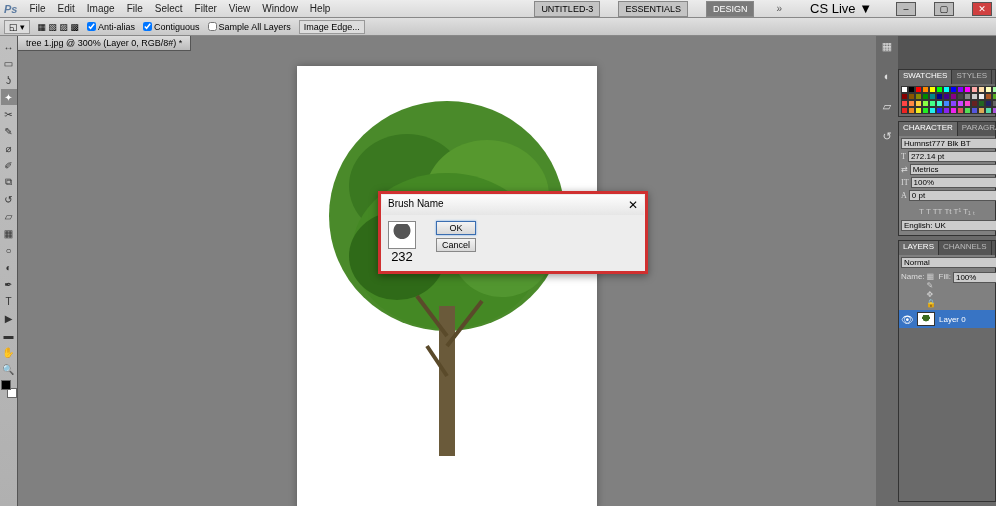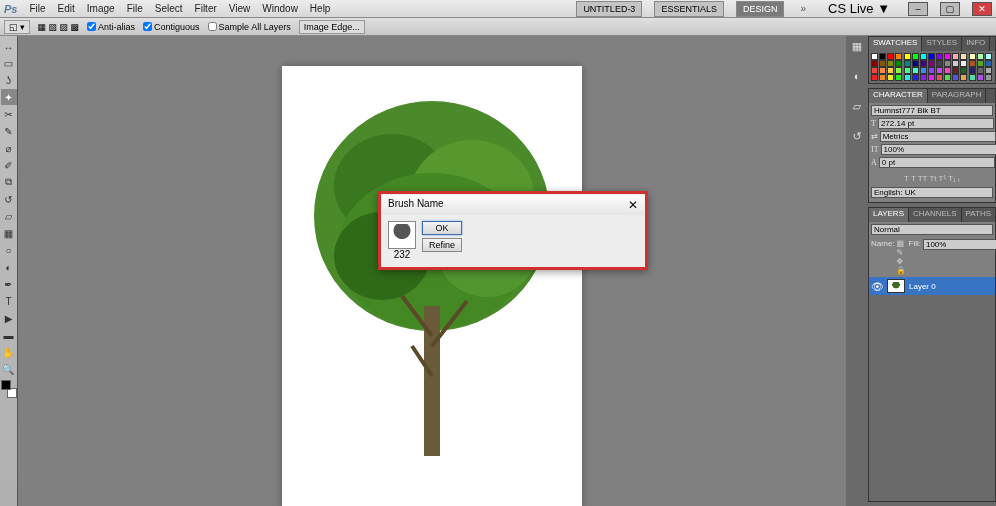--- a/index.html
+++ b/index.html
@@ -7,7 +7,7 @@
     .menubar { background: linear-gradient(to bottom, #ececec, #d8d8d8); height: 18px; display: flex; align-items: center; padding: 0 4px; border-bottom: 1px solid #888; }
     .ps-logo { color: #5a7aa0; font-weight: bold; font-size: 11px; font-style: italic; margin-right: 6px; }
     .menu-item { padding: 0 6px; font-size: 10px; color: #222; cursor: pointer; }
-    .menubar-right { margin-left: auto; display: flex; align-items: center; gap: 12px; }
+    .menubar-right { margin-left: auto; display: flex; align-items: center; gap: 18px; }
     .workspace-btn { padding: 2px 6px; background: #c4c4c4; font-size: 9px; border: 1px solid #888; }
     .workspace-btn.active { background: #7a7a7a; color: #fff; }
     .cslive { font-size: 13px; padding: 2px 6px; }

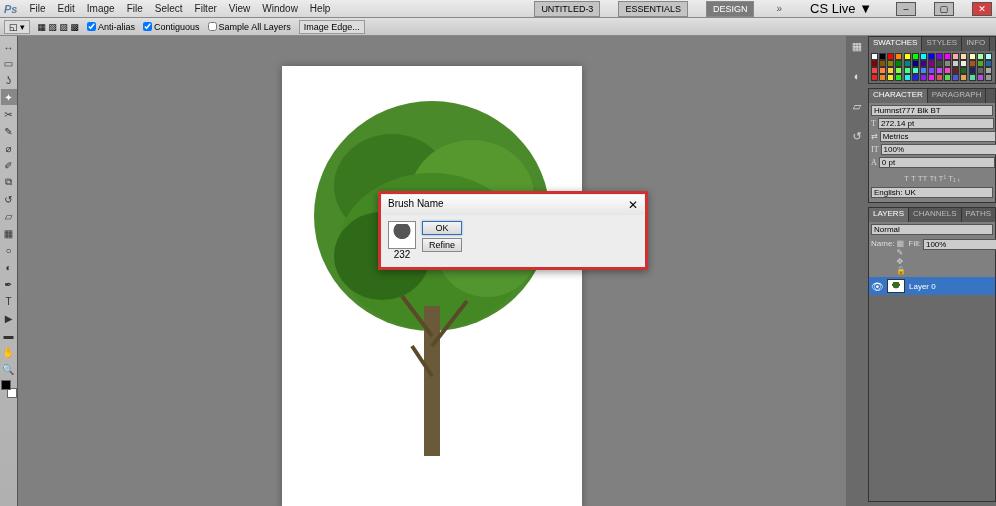--- a/index.html
+++ b/index.html
@@ -138,6 +138,7 @@
   </div>
 
   <div class="canvas-area">
+    <div class="doc-tab">tree 1.jpg @ 300% (Layer 0, RGB/8#) *</div>
     <div class="canvas">
       <div class="tree">
         <svg viewBox="0 0 260 400">

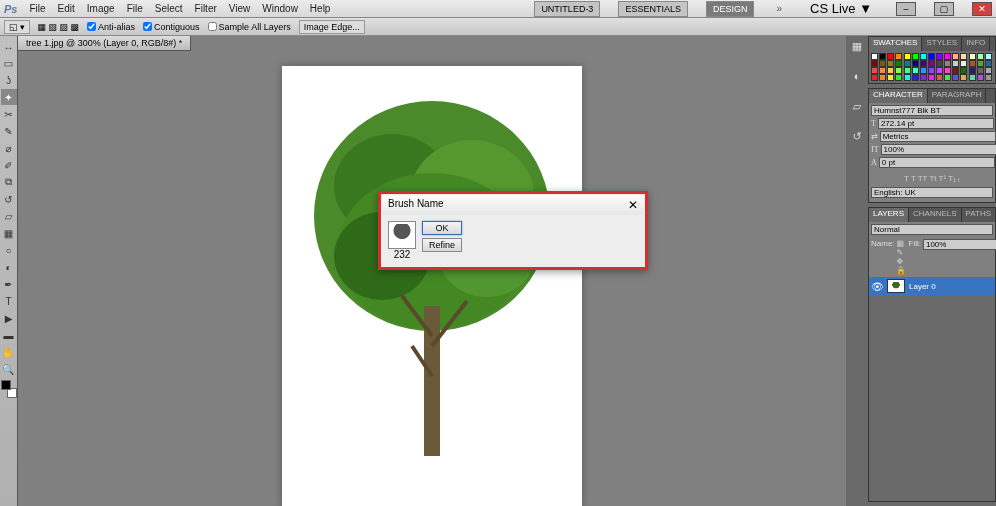--- a/index.html
+++ b/index.html
@@ -33,7 +33,7 @@
     .tree svg { width: 100%; height: 100%; }
     .panel-strip { width: 22px; background: #6a6a6a; display: flex; flex-direction: column; padding-top: 4px; gap: 12px; }
     .strip-icon { width: 18px; height: 18px; margin: 0 auto; color: #ddd; font-size: 11px; text-align: center; }
-    .panels { width: 128px; background: #6a6a6a; display: flex; flex-direction: column; }
+    .panels { width: 98px; background: #6a6a6a; display: flex; flex-direction: column; margin-top: 33px; }
     .panel-group { border: 1px solid #333; margin-bottom: 4px; }
     .panel-tabs { display: flex; background: #555; height: 14px; }
     .panel-tab { font-size: 8px; padding: 1px 4px; color: #bbb; cursor: pointer; border-right: 1px solid #333; }

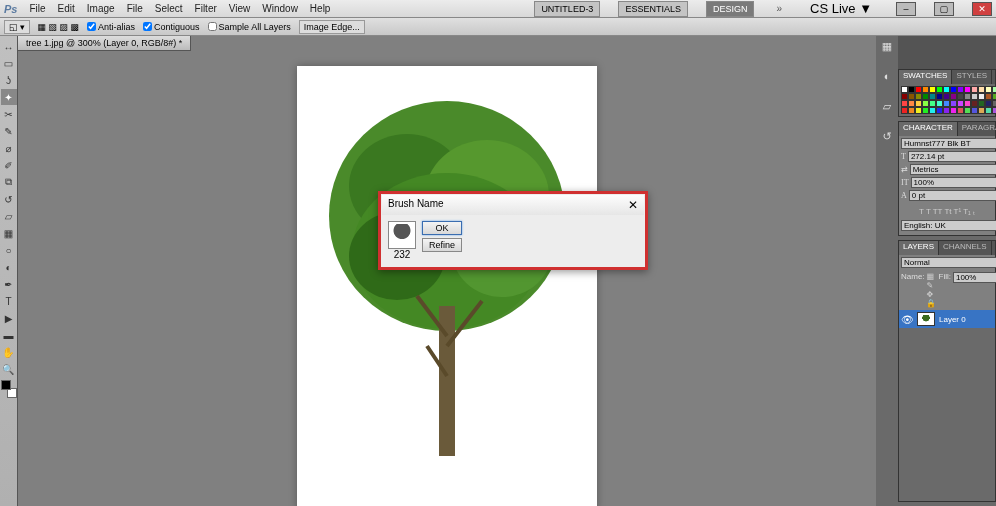--- a/index.html
+++ b/index.html
@@ -61,7 +61,7 @@
     .name-row { display: flex; align-items: center; gap: 4px; flex: 1; }
     .name-input { flex: 1; border: 1px solid #6090c0; padding: 1px 2px; font-size: 9px; height: 14px; }
     .dlg-btns { display: flex; flex-direction: column; gap: 3px; }
-    .dlg-btn { width: 40px; padding: 1px; background: linear-gradient(to bottom,#f4f4f4,#d8d8d8); border: 1px solid #888; font-size: 9px; cursor: pointer; }
+    .dlg-btn { width: 40px; padding: 1px; background: linear-gradient(to bottom,#f4f4f4,#d8d8d8); border: 1px solid #888; font-size: 9px; cursor: pointer; margin-left: 14px; }
     .dlg-btn.ok { border: 1px solid #3a6db0; box-shadow: 0 0 2px #6aa6e6; }
     .panel-icons-row { display:flex; padding:2px; gap:4px; justify-content:center; color:#ccc; font-size:8px; }
   </style>

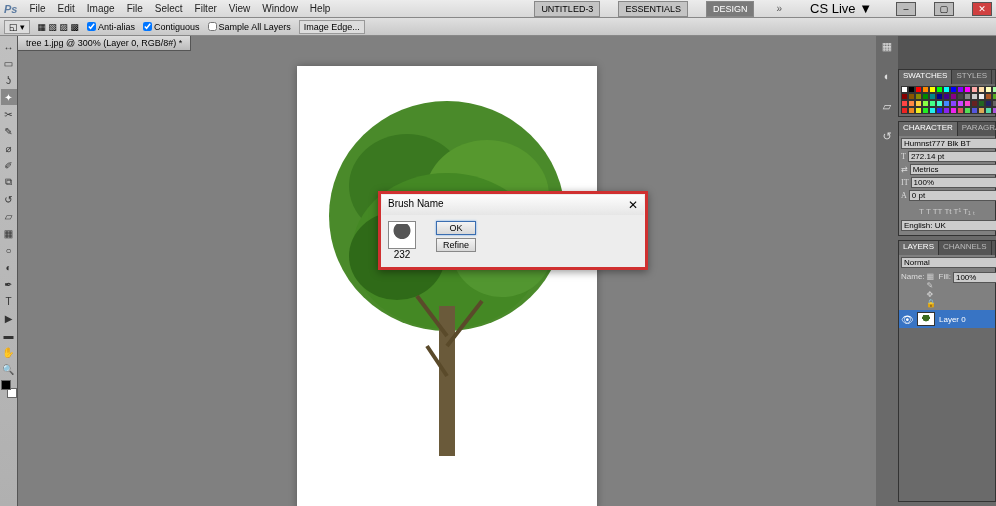--- a/index.html
+++ b/index.html
@@ -166,7 +166,7 @@
         </div>
         <div class="dlg-btns">
           <button class="dlg-btn ok">OK</button>
-          <button class="dlg-btn">Refine</button>
+          <button class="dlg-btn">Cancel</button>
         </div>
       </div>
     </div>

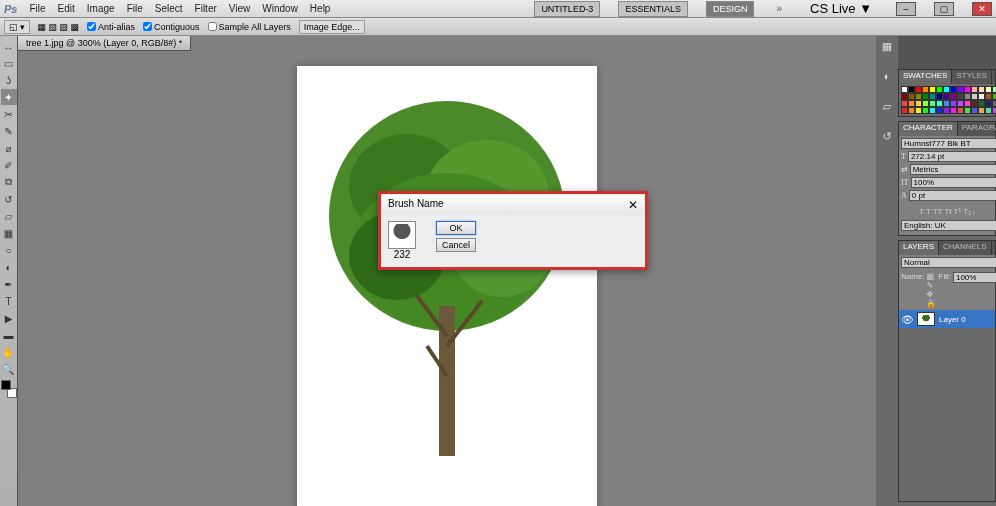--- a/index.html
+++ b/index.html
@@ -57,7 +57,7 @@
     .brush-preview { display: flex; flex-direction: column; align-items: center; }
     .brush-img { width: 28px; height: 28px; border: 1px solid #888; background: #fff; position: relative; }
     .brush-img::after { content: ""; position: absolute; inset: 2px 4px; background: radial-gradient(circle at 50% 30%, #555 45%, transparent 50%); }
-    .brush-size { font-size: 10px; text-align: right; }
+    .brush-size { font-size: 13px; text-align: right; }
     .name-row { display: flex; align-items: center; gap: 4px; flex: 1; }
     .name-input { flex: 1; border: 1px solid #6090c0; padding: 1px 2px; font-size: 9px; height: 14px; }
     .dlg-btns { display: flex; flex-direction: column; gap: 3px; }

